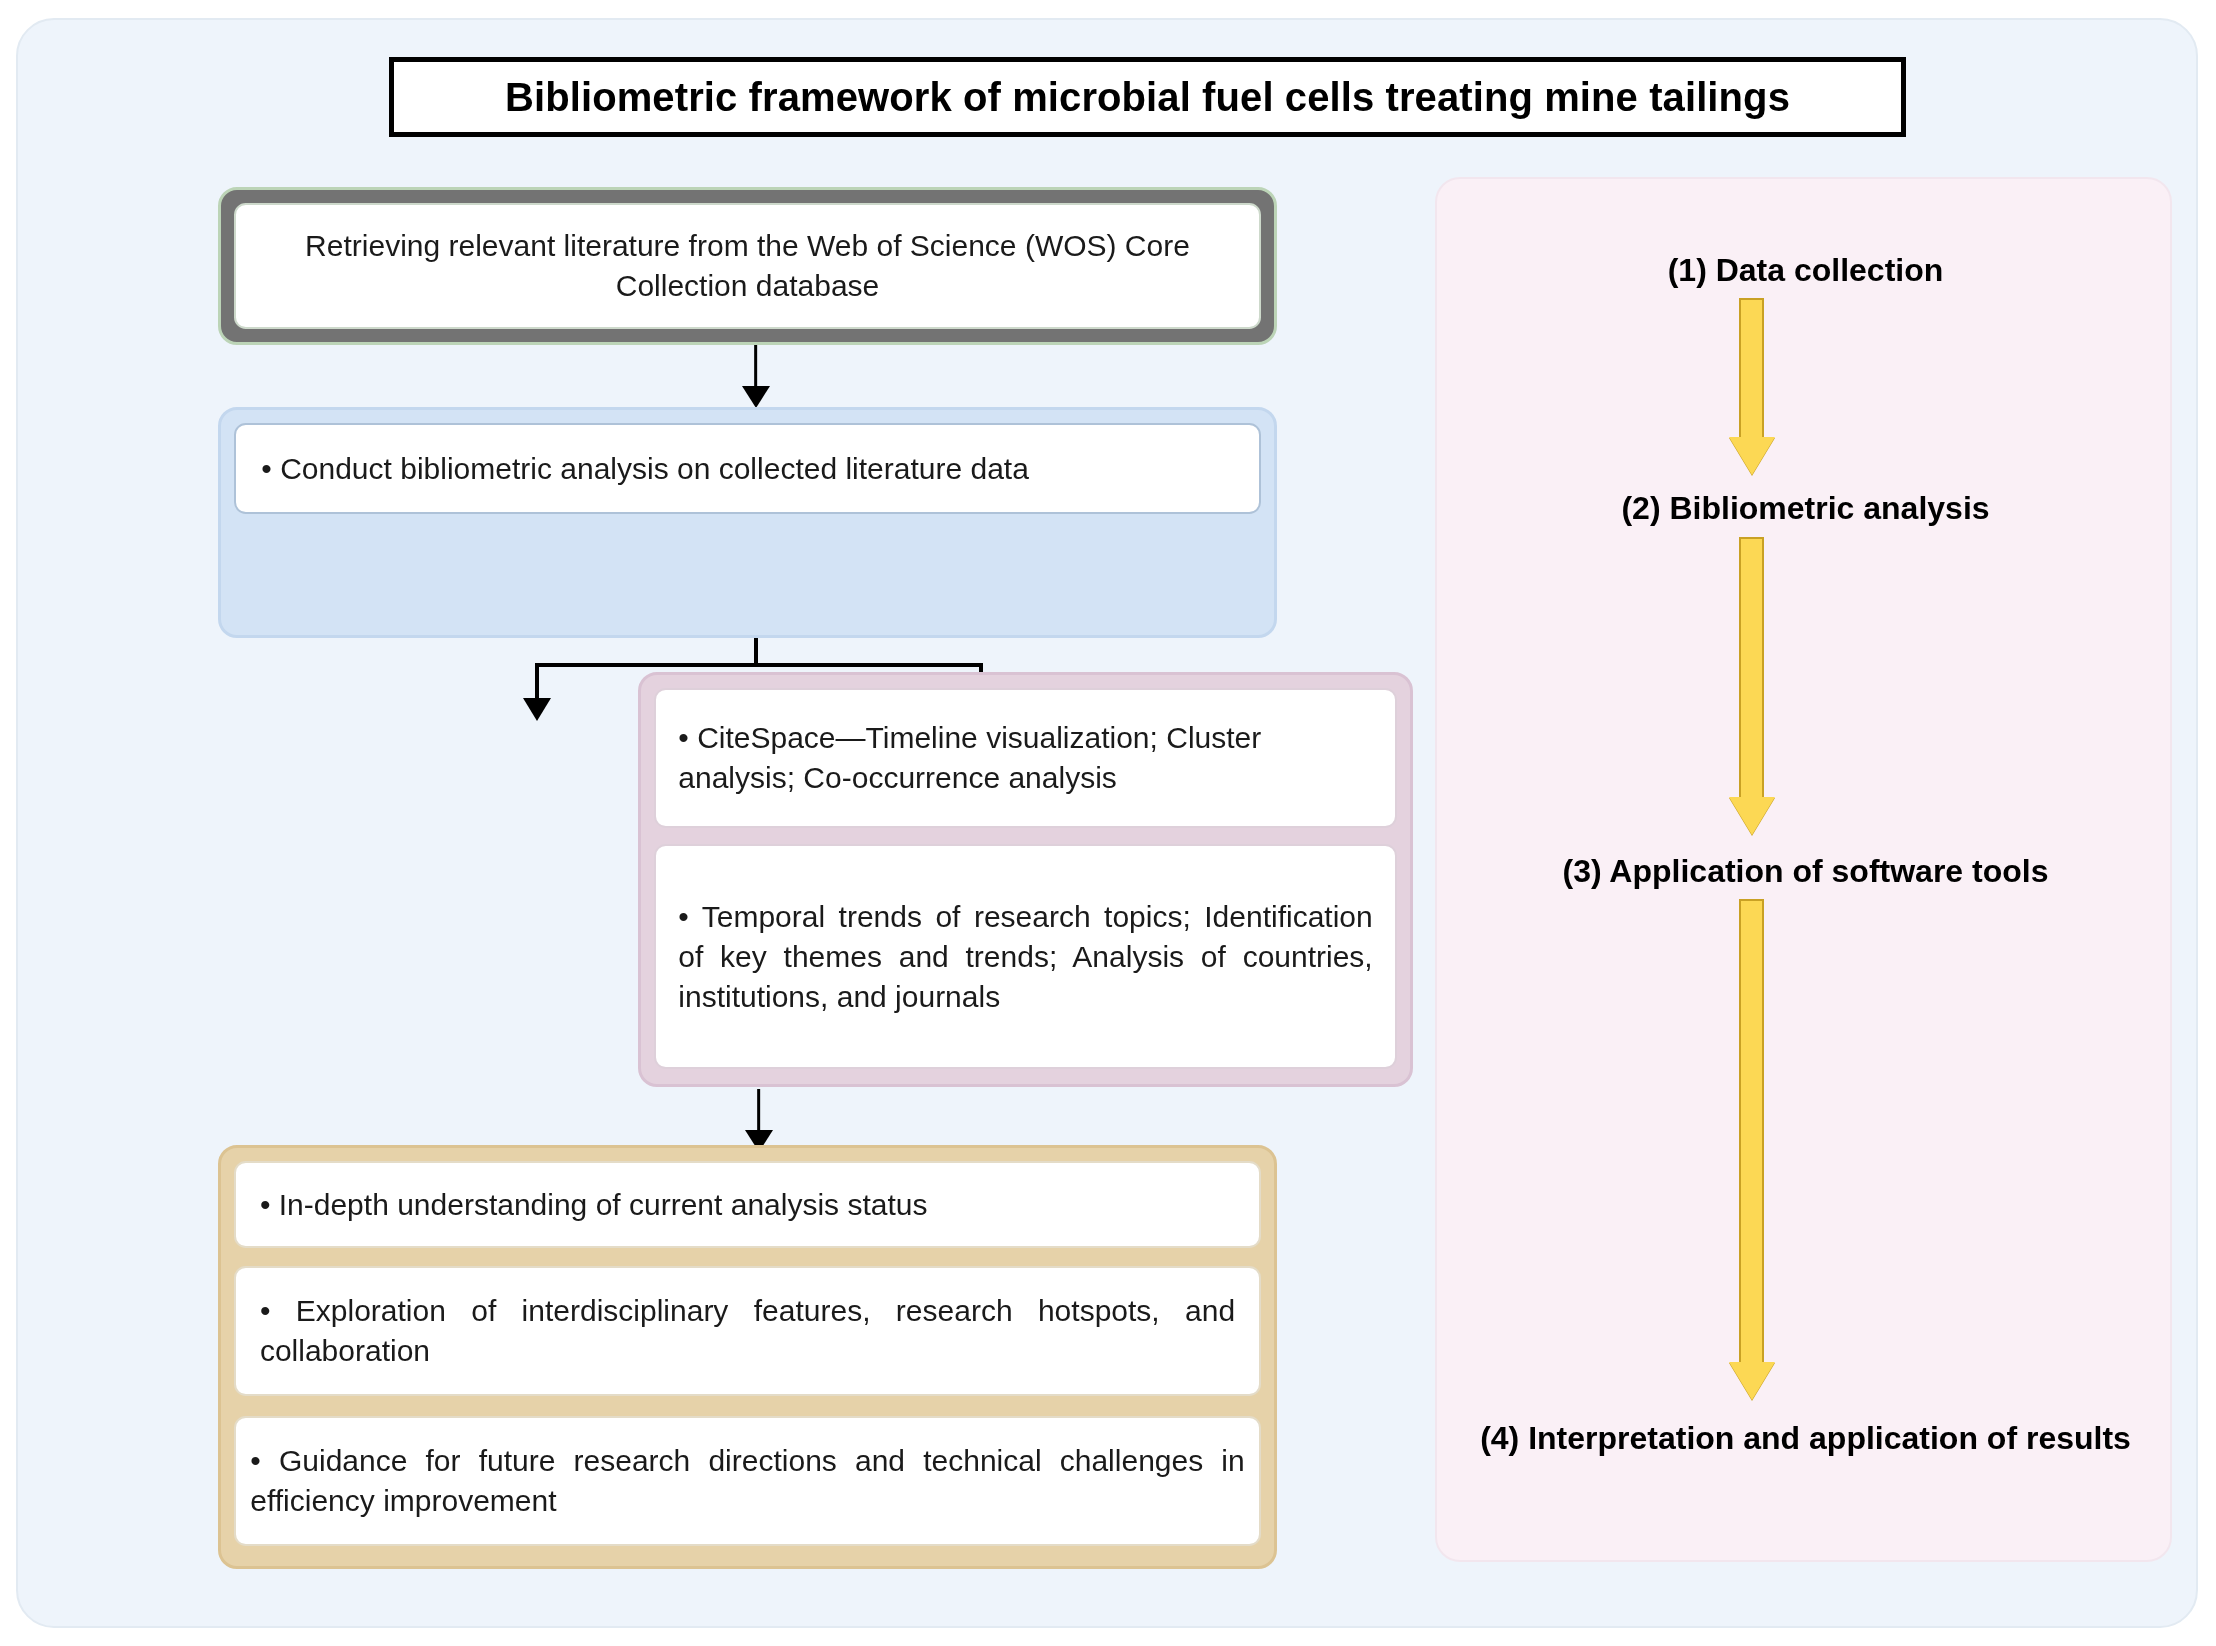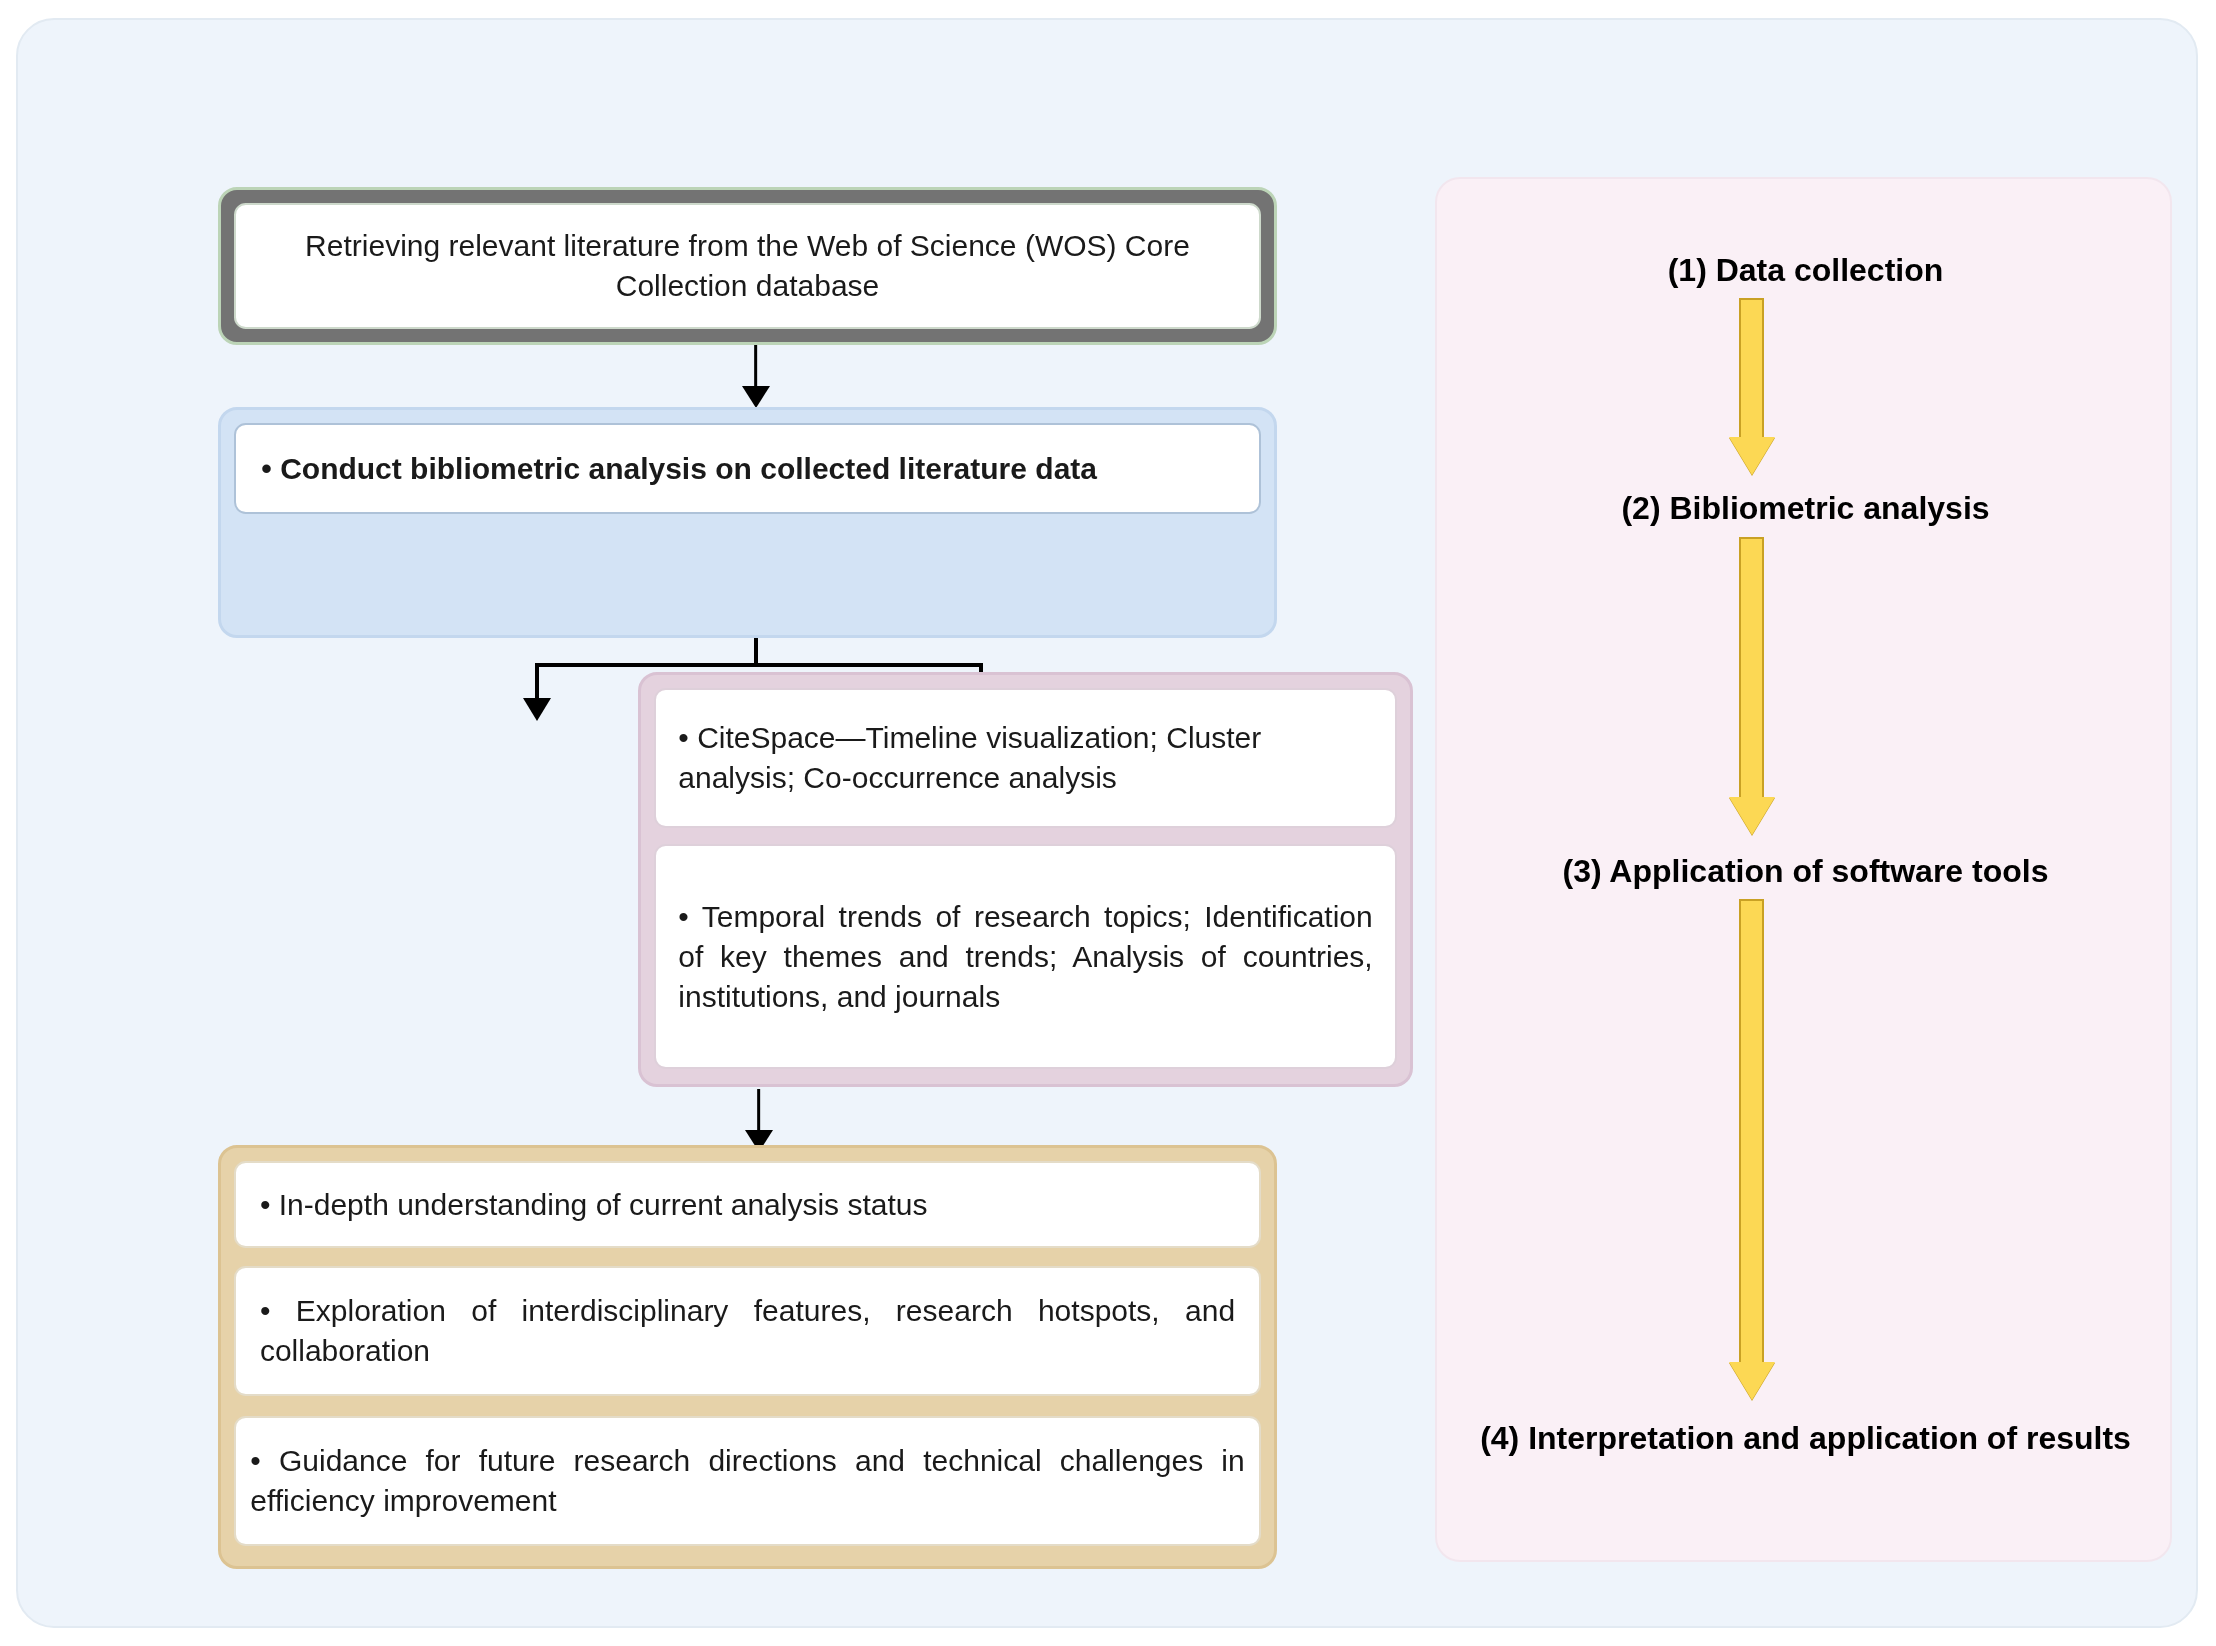--- a/index.html
+++ b/index.html
@@ -212,6 +212,9 @@
 
   <div id="outer-frame"></div>
 
+  <div id="title-banner">
+    <span id="title-text">Bibliometric framework of microbial fuel cells treating mine tailings</span>
+  </div>
 
   <div class="group green" style="left:218px; top:187px; width:1059px; height:158px;">
     <div class="card green-card" style="width:100%; height:100%; padding:13.3px 29.5px;">

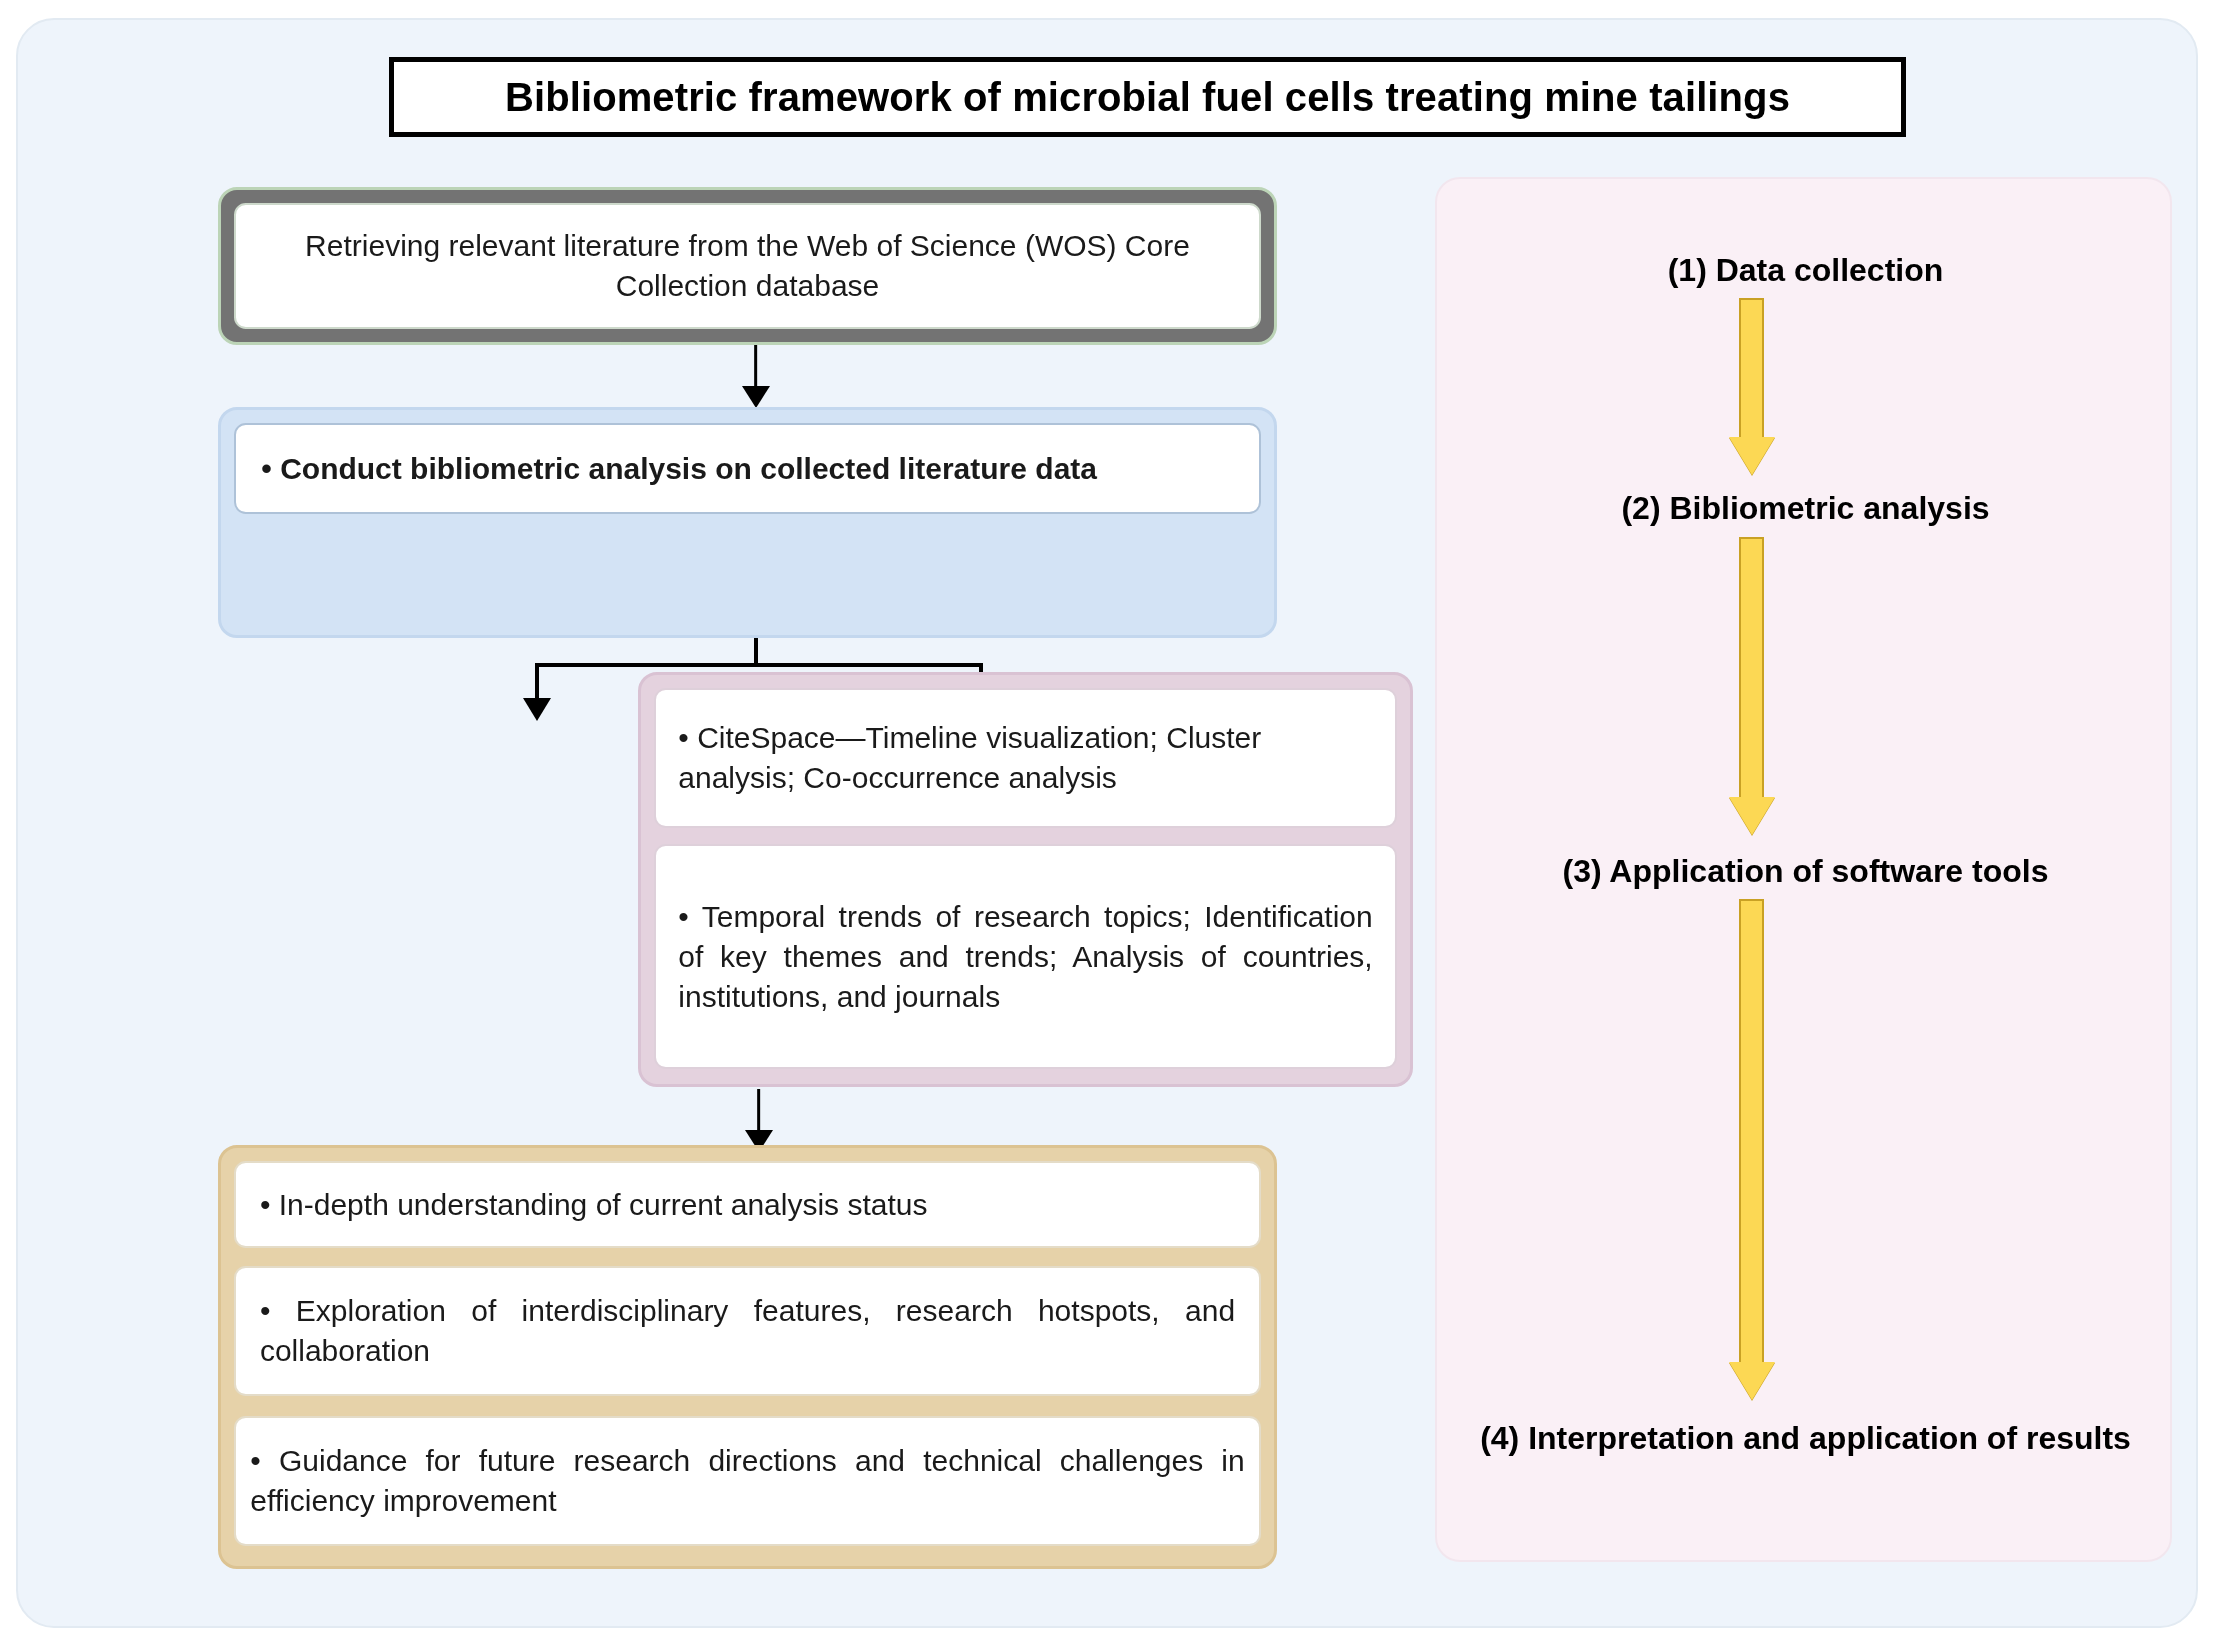--- a/index.html
+++ b/index.html
@@ -228,7 +228,7 @@
   </div>
 
   <div class="group blue" style="left:218px; top:407px; width:1059px; height:231px;">
-    <div class="card blue-card" style="width:100%; height:91px; padding:0 25px;font-weight:bold;">
+    <div class="card blue-card" style="width:100%; height:91px; padding:0 25px;">
       <div class="card-text">• Conduct bibliometric analysis on collected literature data</div>
     </div>
   </div>

